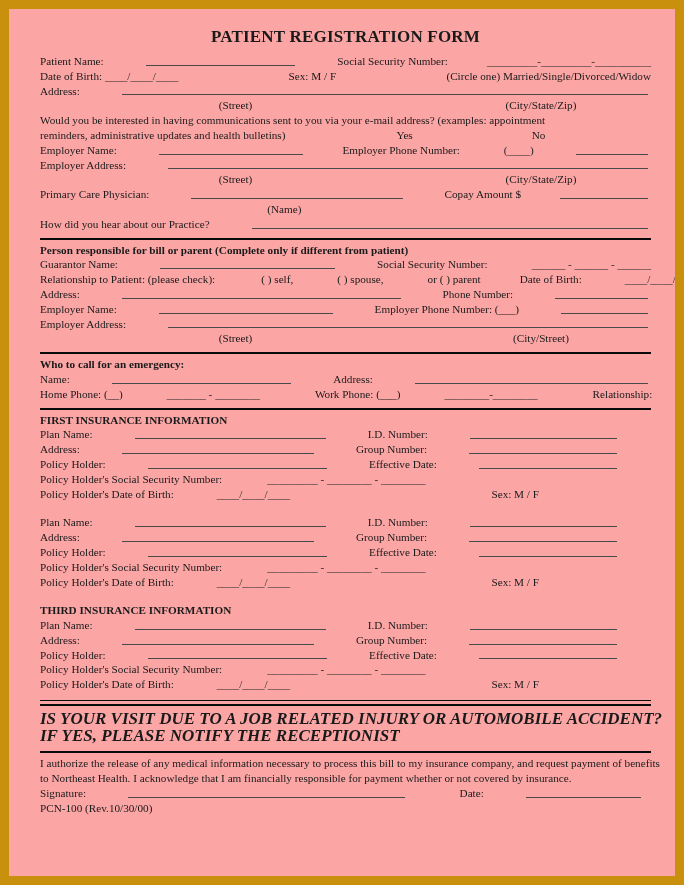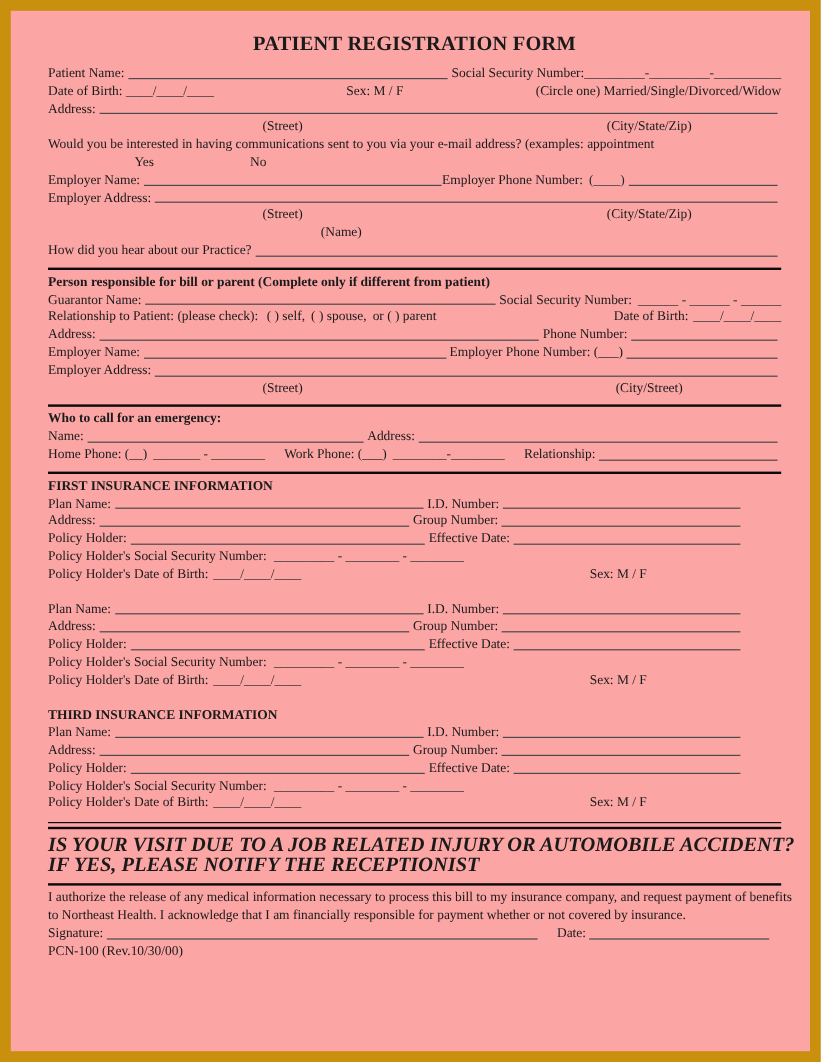--- a/index.html
+++ b/index.html
@@ -10,7 +10,7 @@
   }
   .content{padding:8px 24px 0 31px;}
   .title{font-size:17px;font-weight:bold;text-align:center;margin:10px 0 7px 0;letter-spacing:.2px;}
-  .row{display:flex;align-items:center;white-space:nowrap;line-height:14.8px;}
+  .row{display:flex;align-items:center;white-space:nowrap;line-height:14.8px;gap:39px;}
   .lbl{flex:0 0 auto;}
   .b{font-weight:bold;}
   .ln{flex:1 1 0;min-width:10px;border-bottom:1px solid #4a4a4a;align-self:flex-end;margin:0 3px 3px 3px;} .g13{flex-grow:1.3;} .g2{flex-grow:2;} .g24{flex-grow:2.4;} .g3{flex-grow:3;}

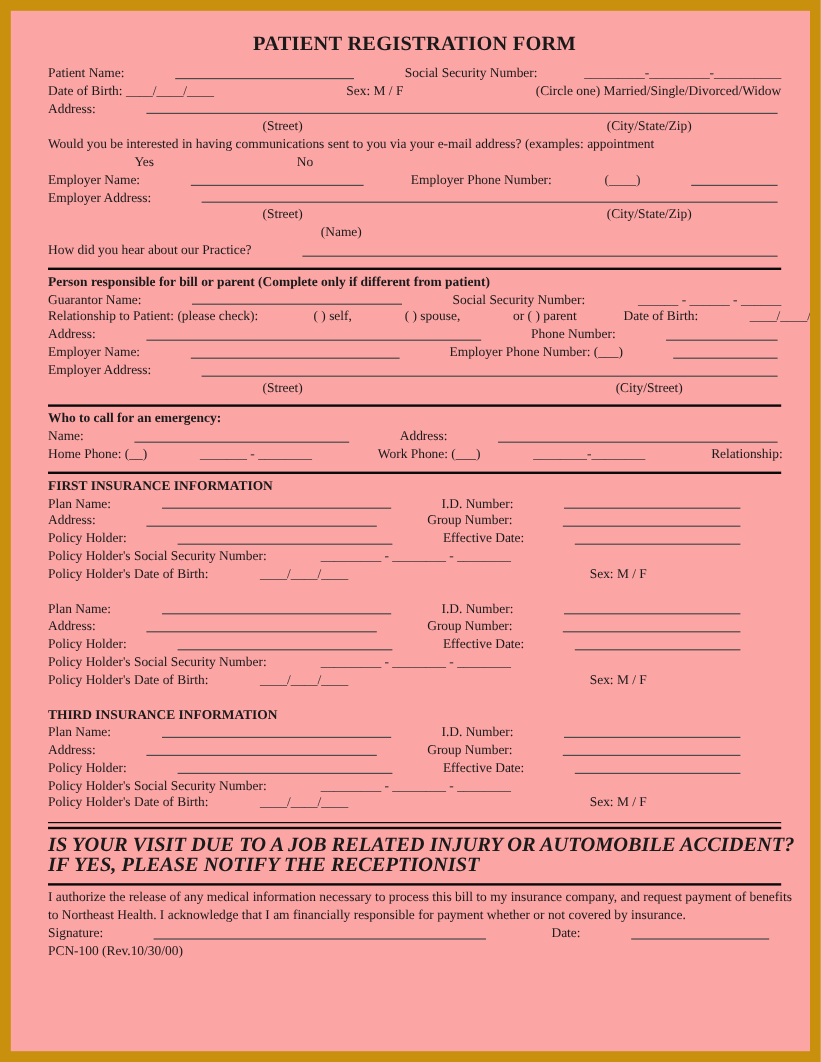--- a/index.html
+++ b/index.html
@@ -67,6 +67,7 @@
       <span>Would you be interested in having communications sent to you via your e-mail address? (examples:  appointment</span>
     </div>
     <div class="row">
+      <span>reminders, administrative updates and health bulletins)</span>
       <span style="margin-left:72px;">Yes</span>
       <span style="margin-left:80px;">No</span>
     </div>

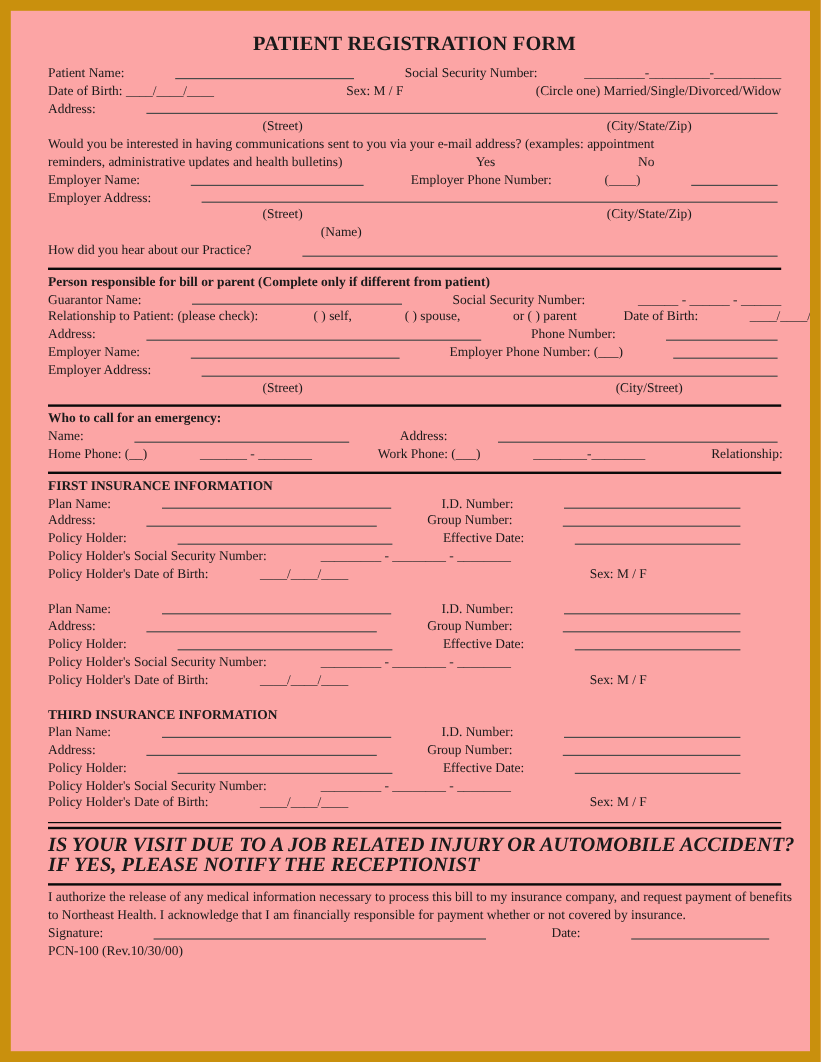--- a/index.html
+++ b/index.html
@@ -90,6 +90,12 @@
       <span class="cap-r">(City/State/Zip)</span>
     </div>
 
+    <div class="row">
+      <span class="lbl">Primary Care Physician:</span>
+      <span class="ln g24"></span>
+      <span class="lbl">Copay Amount $</span>
+      <span class="ln" style="margin-left:0;"></span>
+    </div>
 
     <div class="caps">
       <span class="cap-name">(Name)</span>

